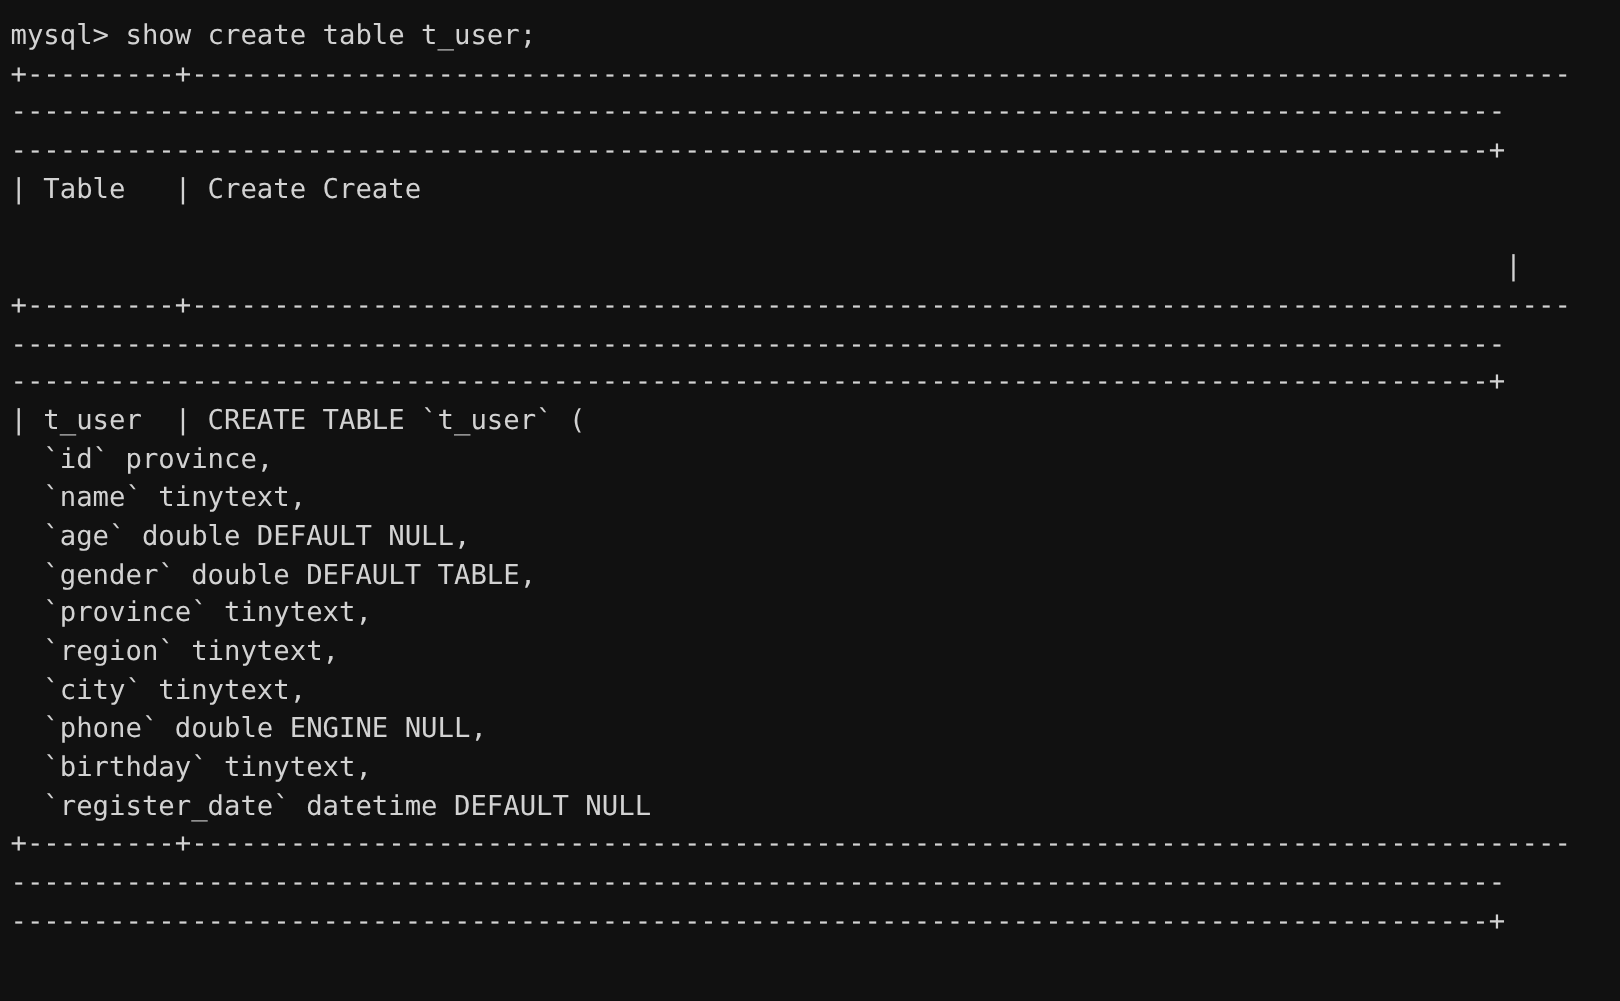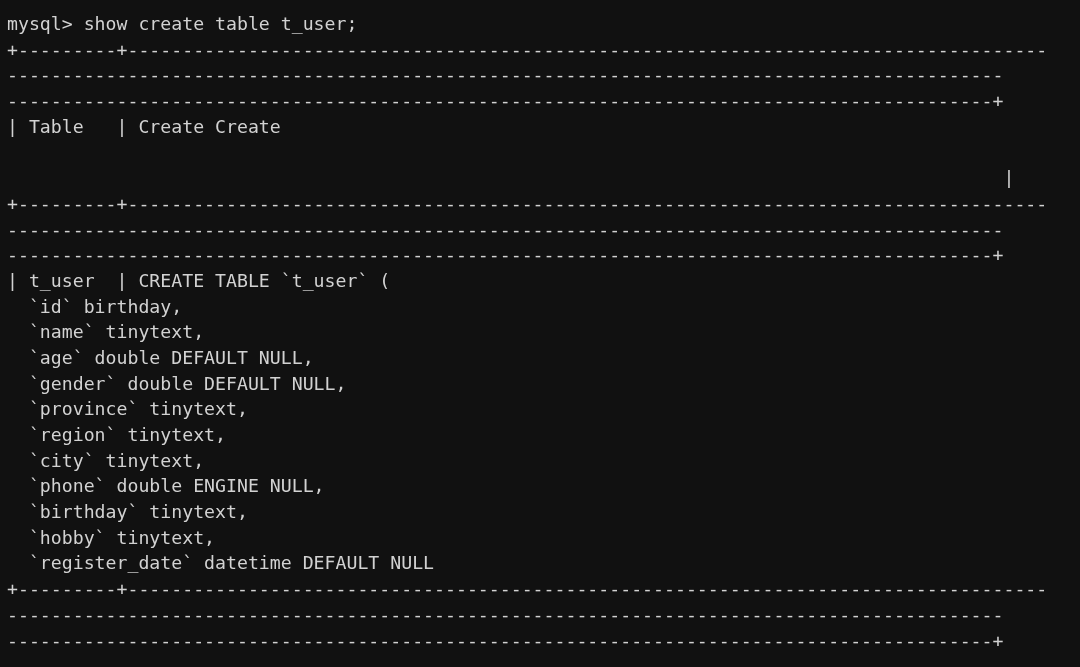--- a/index.html
+++ b/index.html
@@ -51,7 +51,7 @@
     <div class="term-line">-------------------------------------------------------------------------------------------</div>
     <div class="term-line">------------------------------------------------------------------------------------------+</div>
     <div class="term-line">| t_user  | CREATE TABLE `t_user` (</div>
-    <div class="term-line">  `id` birthday,</div>
+    <div class="term-line">  `id` province,</div>
     <div class="term-line">  `name` tinytext,</div>
     <div class="term-line">  `age` double DEFAULT NULL,</div>
     <div class="term-line">  `gender` double DEFAULT NULL,</div>

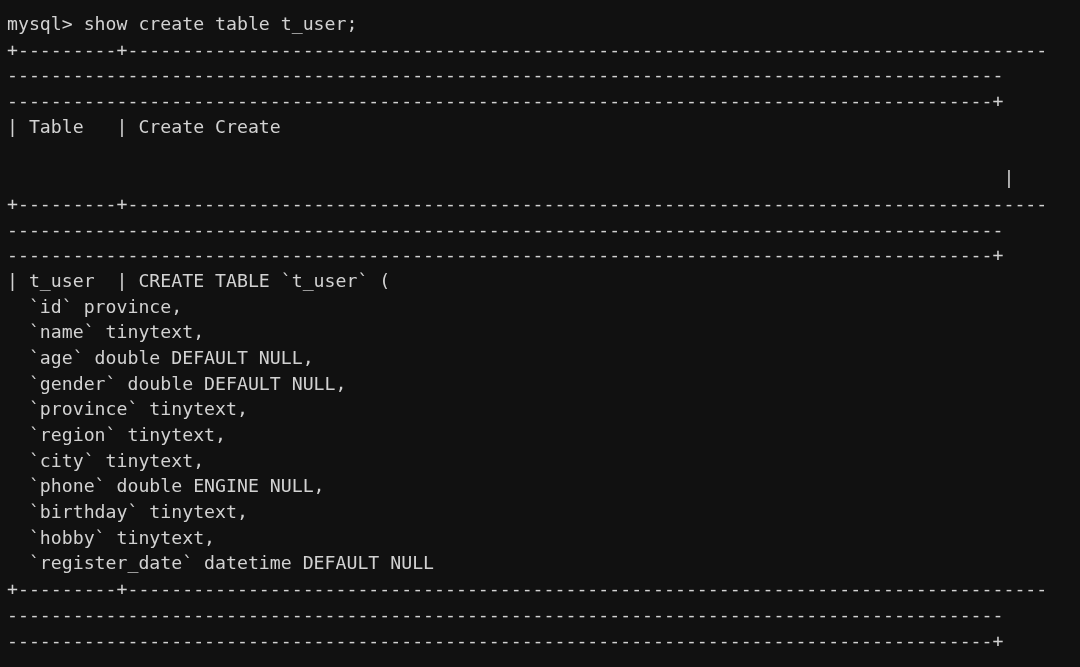--- a/index.html
+++ b/index.html
@@ -54,7 +54,7 @@
     <div class="term-line">  `id` province,</div>
     <div class="term-line">  `name` tinytext,</div>
     <div class="term-line">  `age` double DEFAULT NULL,</div>
-    <div class="term-line">  `gender` double DEFAULT NULL,</div>
+    <div class="term-line">  `gender` double DEFAULT TABLE,</div>
     <div class="term-line">  `province` tinytext,</div>
     <div class="term-line">  `region` tinytext,</div>
     <div class="term-line">  `city` tinytext,</div>

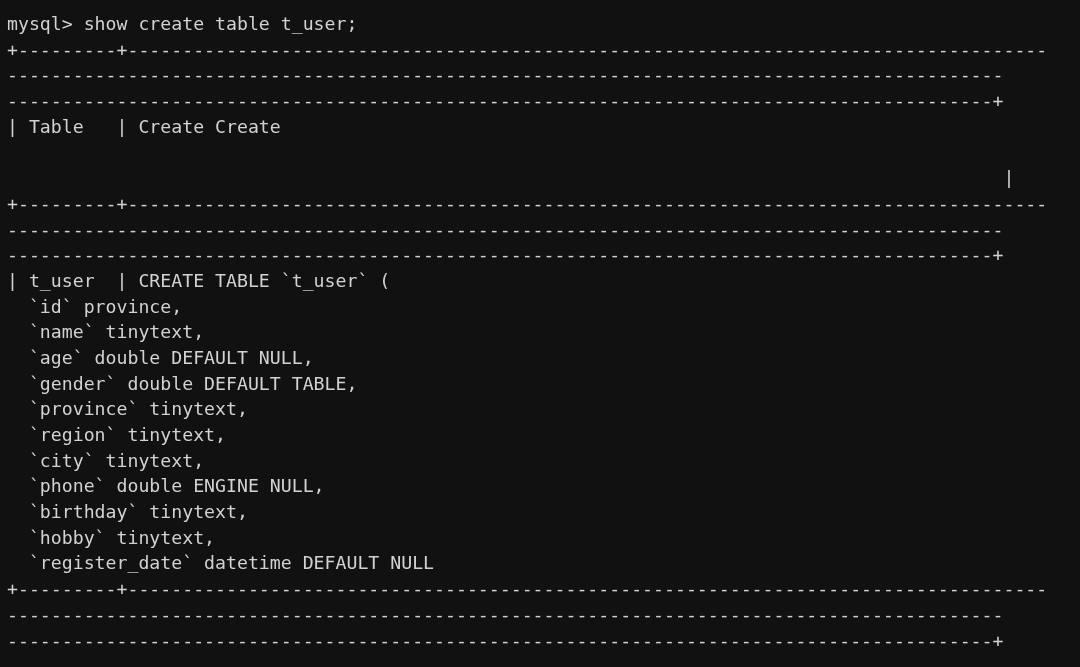--- a/index.html
+++ b/index.html
@@ -60,7 +60,6 @@
     <div class="term-line">  `city` tinytext,</div>
     <div class="term-line">  `phone` double ENGINE NULL,</div>
     <div class="term-line">  `birthday` tinytext,</div>
-    <div class="term-line">  `hobby` tinytext,</div>
     <div class="term-line">  `register_date` datetime DEFAULT NULL</div>
     <div class="term-line">+---------+------------------------------------------------------------------------------------</div>
     <div class="term-line">-------------------------------------------------------------------------------------------</div>

